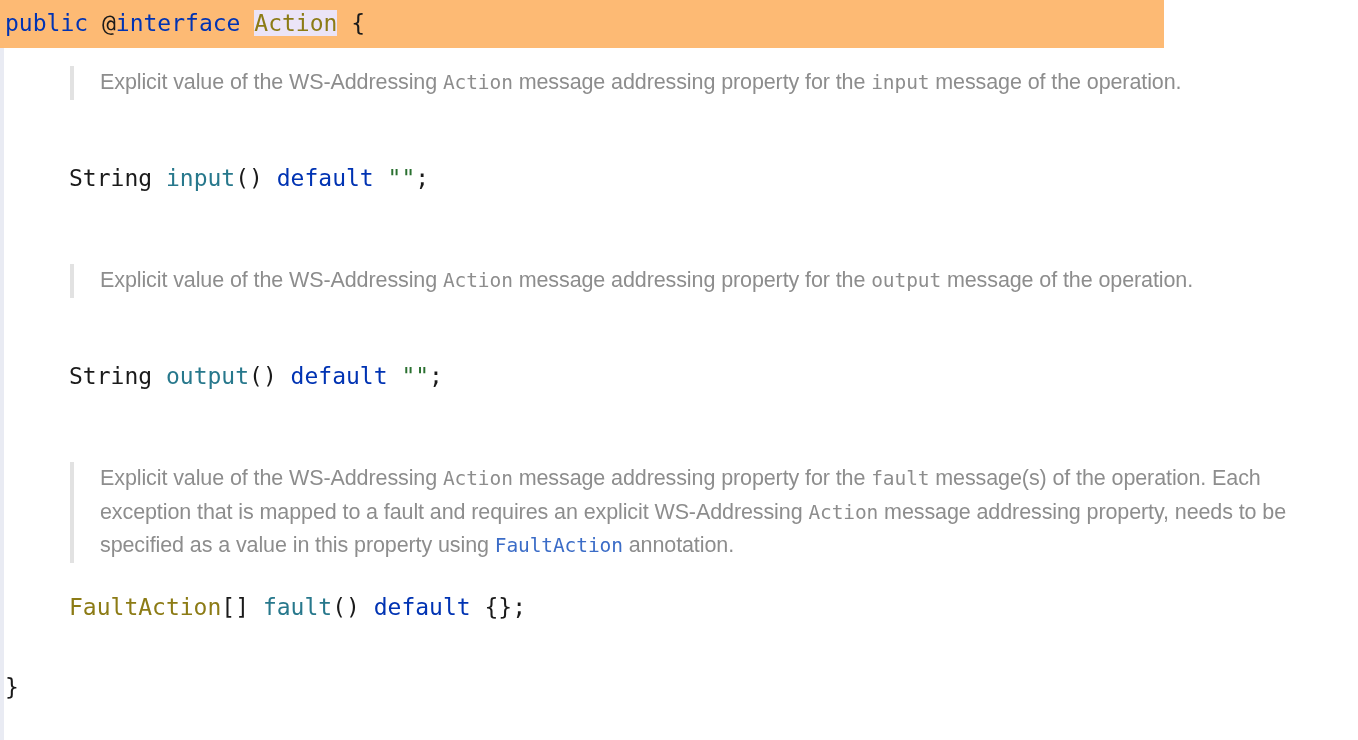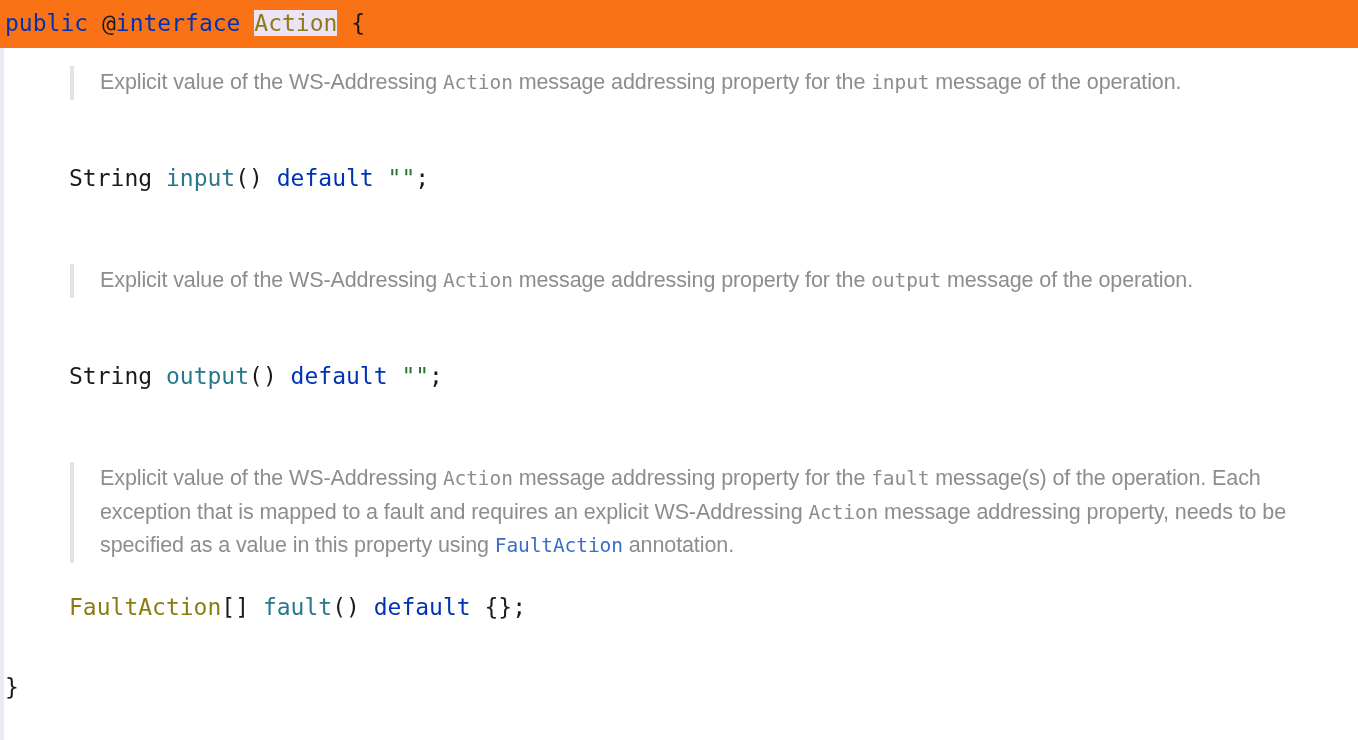--- a/index.html
+++ b/index.html
@@ -31,9 +31,9 @@
     position: absolute;
     left: 0;
     top: 0;
-    width: 1358px;
+    width: 1164px;
     height: 48px;
-    background: #f97316;
+    background: #fdba74;
     z-index: 1;
   }
   #declaration-line {

